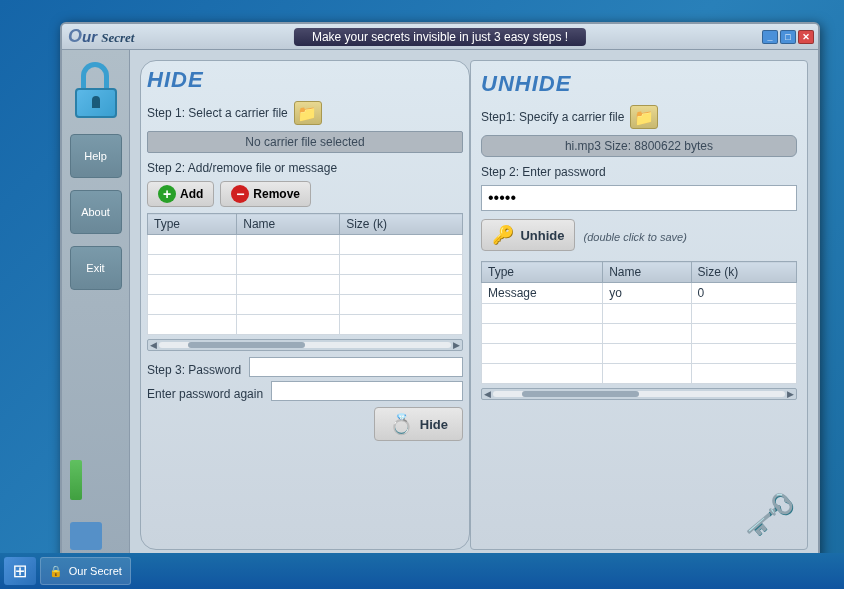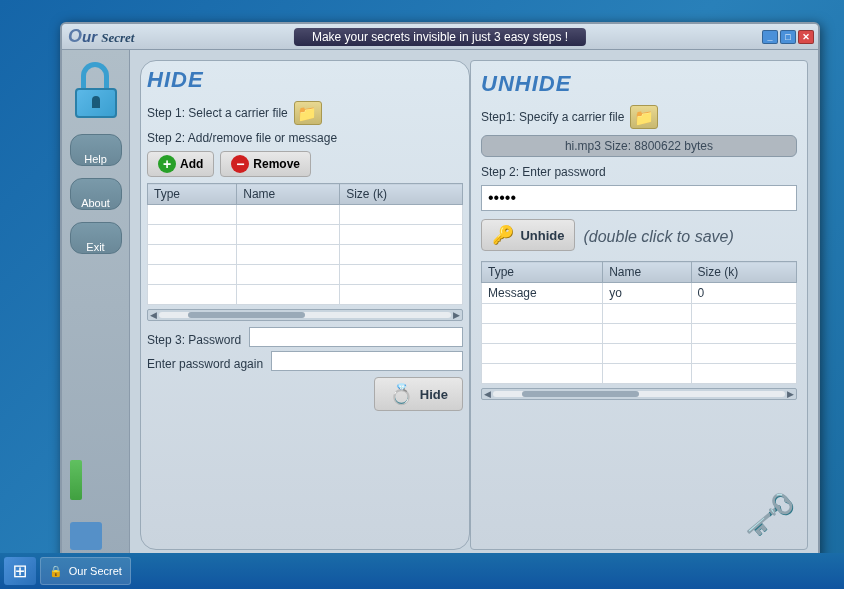--- a/index.html
+++ b/index.html
@@ -542,6 +542,7 @@
           </div>
         </div>
 
+        <div class="no-file-bar">No carrier file selected</div>
 
         <div class="step2-label">Step 2: Add/remove file or message</div>
 

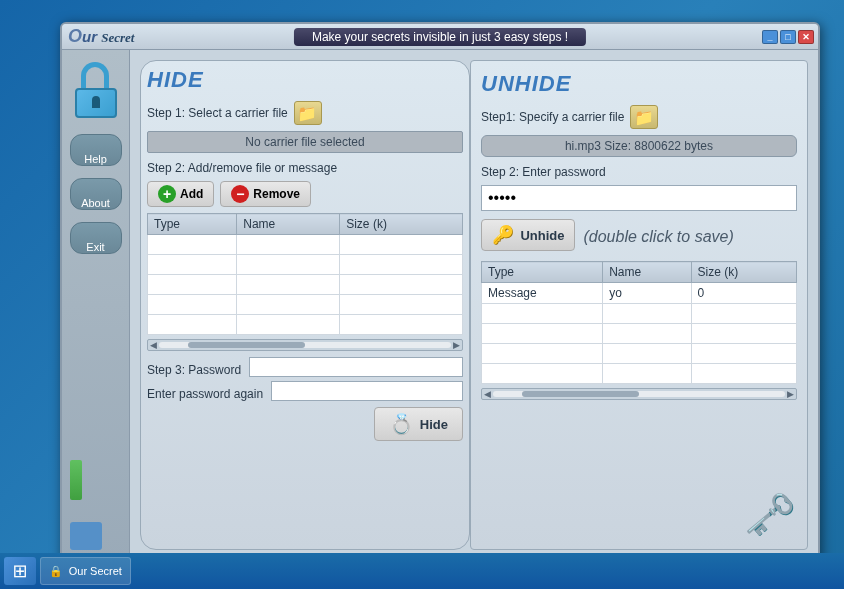--- a/index.html
+++ b/index.html
@@ -161,15 +161,15 @@
 
     .sidebar-btn {
       width: 52px;
-      height: 32px;
+      height: 44px;
       background: linear-gradient(to bottom, #7a9aaa, #6a8898);
       border: 1px solid #5a7888;
-      border-radius: 12px;
+      border-radius: 4px;
       color: #fff;
       font-size: 11px;
       cursor: pointer;
       display: flex;
-      align-items: flex-end;
+      align-items: center;
       justify-content: center;
       margin-top: 4px;
     }

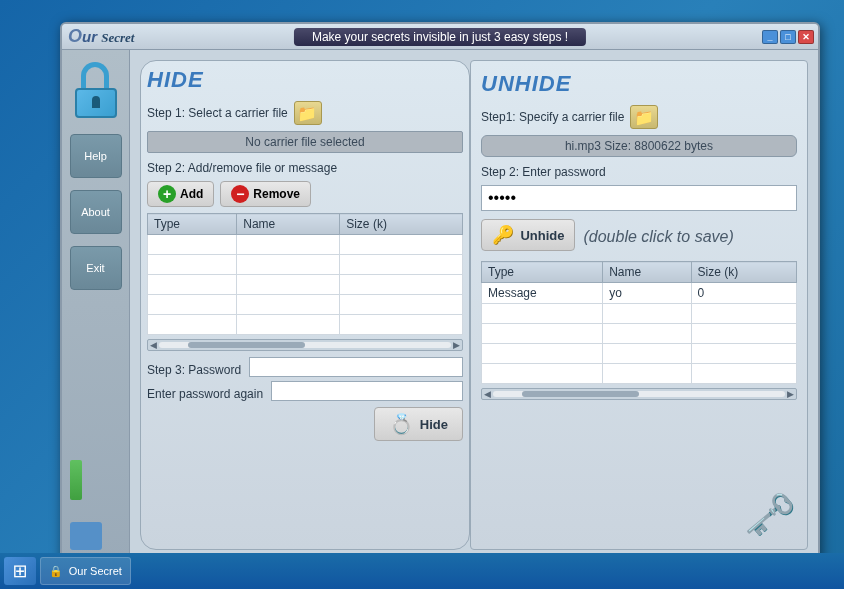--- a/index.html
+++ b/index.html
@@ -468,7 +468,7 @@
     }
 
     .double-click-hint {
-      font-size: 16px;
+      font-size: 11px;
       color: #4a5a6a;
       font-style: italic;
       margin-left: 8px;

